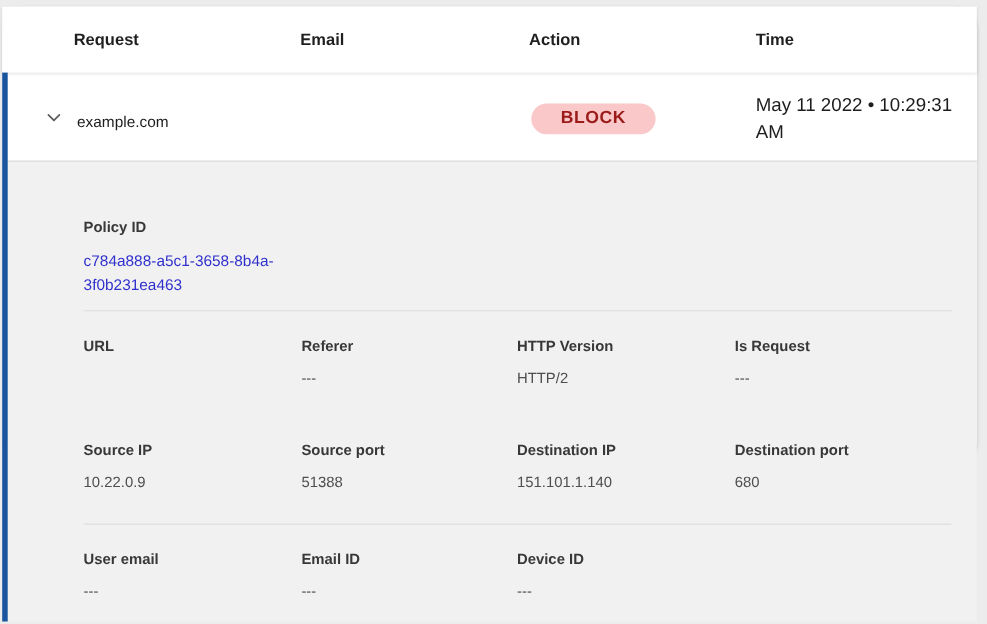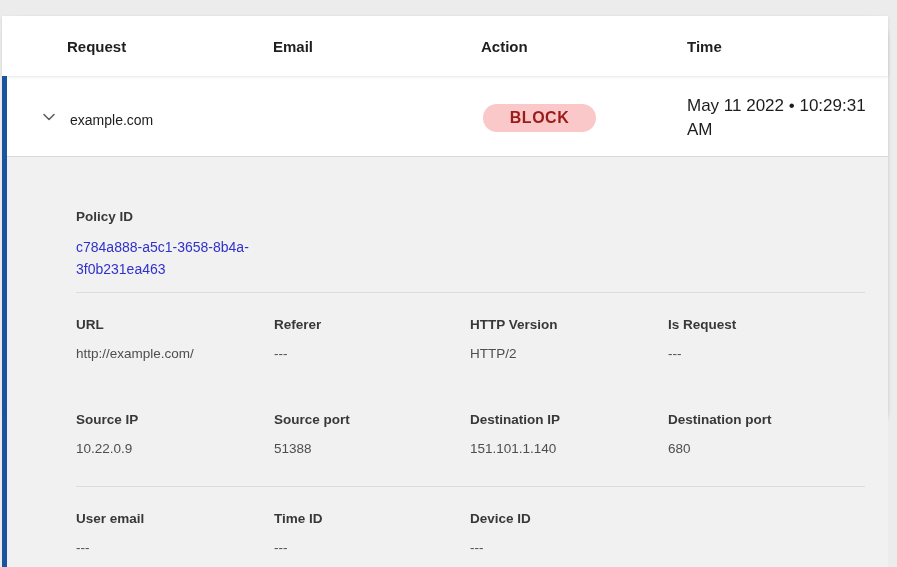--- a/index.html
+++ b/index.html
@@ -26,7 +26,7 @@
 
   .table-card {
     position: absolute;
-    left: 2px; top: 16px;
+    left: 2px; top: 6px;
     width: 886px; height: 415px;
     background: var(--card-bg);
     box-shadow: 1px 1px 3px rgba(0,0,0,0.10);

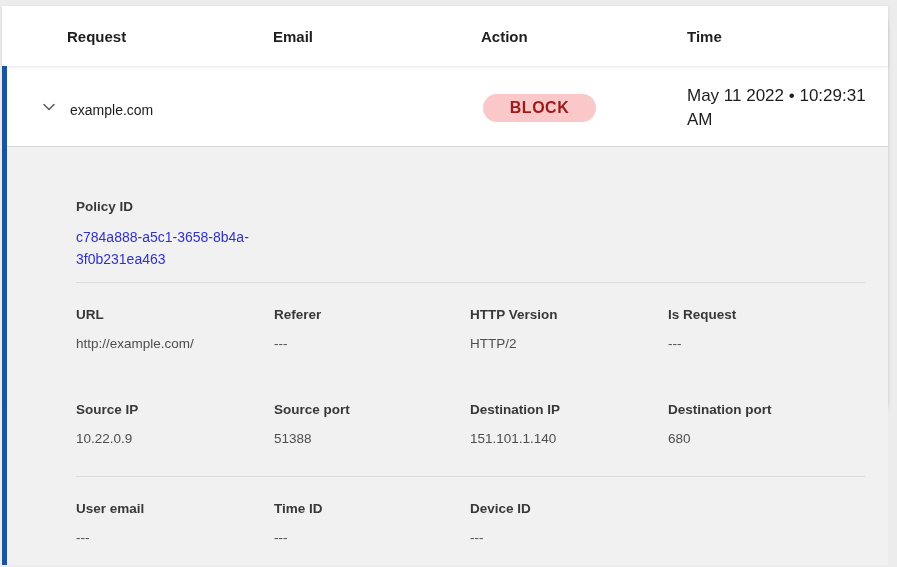--- a/index.html
+++ b/index.html
@@ -181,7 +181,6 @@
 
         <div class="dcell c1 r-http">
           <div class="flabel">URL</div>
-          <div class="fvalue">http://example.com/</div>
         </div>
         <div class="dcell c2 r-http">
           <div class="flabel">Referer</div>

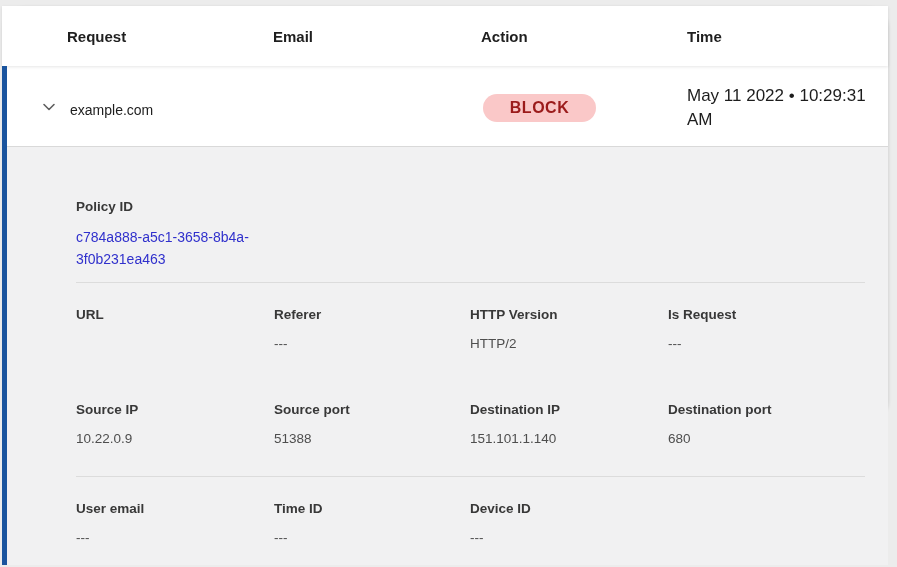--- a/index.html
+++ b/index.html
@@ -219,7 +219,7 @@
           <div class="fvalue">---</div>
         </div>
         <div class="dcell c2 r-user">
-          <div class="flabel">Time ID</div>
+          <div class="flabel">Email ID</div>
           <div class="fvalue">---</div>
         </div>
         <div class="dcell c3 r-user">

